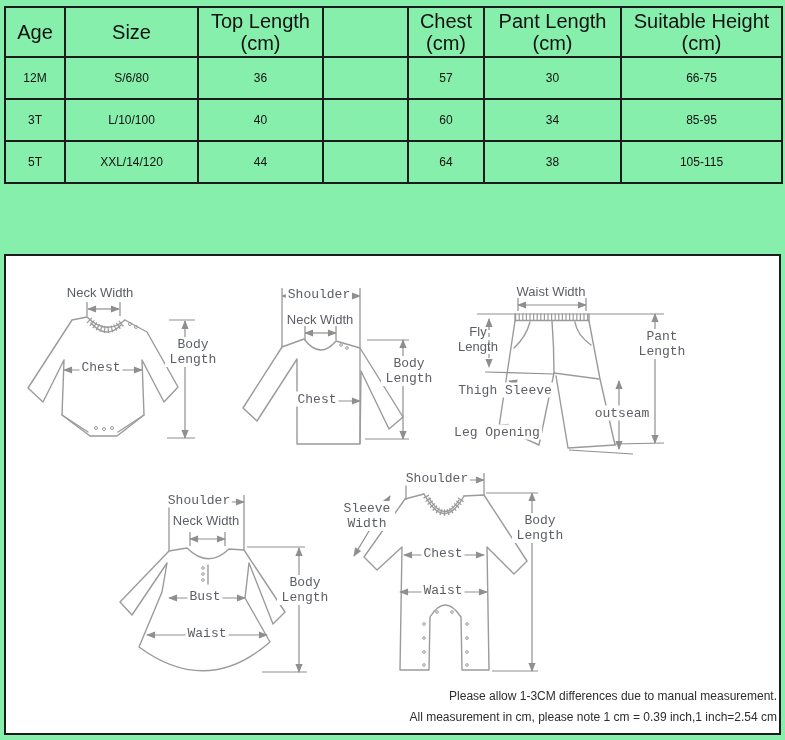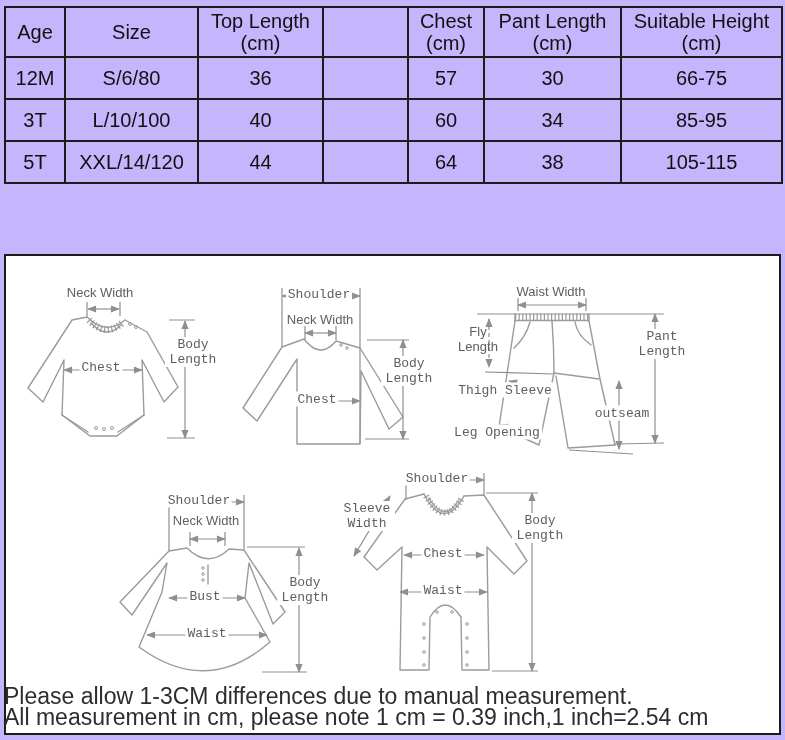--- a/index.html
+++ b/index.html
@@ -4,7 +4,7 @@
 <style>
   html,body{margin:0;padding:0;background:#fff;}
   .page{
-    position:relative;width:785px;height:740px;background:#c4b5fd;
+    position:relative;width:785px;height:740px;background:#86efac;
     font-family:"Liberation Sans","DejaVu Sans",sans-serif;overflow:hidden;
   }
   

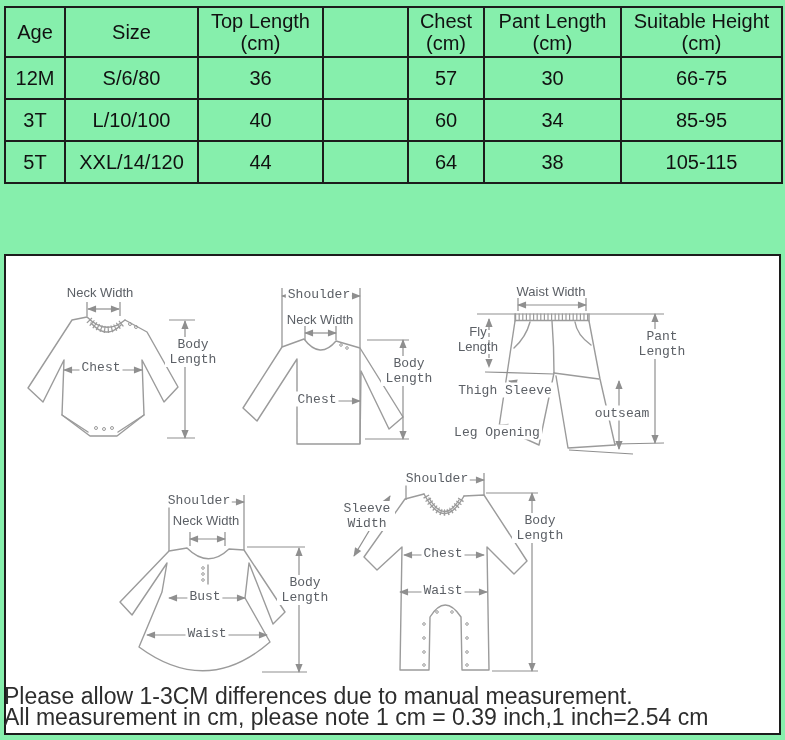--- a/index.html
+++ b/index.html
@@ -17,7 +17,7 @@
     font-weight:normal;color:#111;padding:0;overflow:hidden;
   }
   table.size th{height:48px;font-size:20px;line-height:22px;white-space:pre-line;}
-  table.size td{height:40px;font-size:20px;}
+  table.size td{height:40px;font-size:12px;}
   
   .diagram-box{
     position:absolute;left:4px;top:254px;width:773px;height:477px;

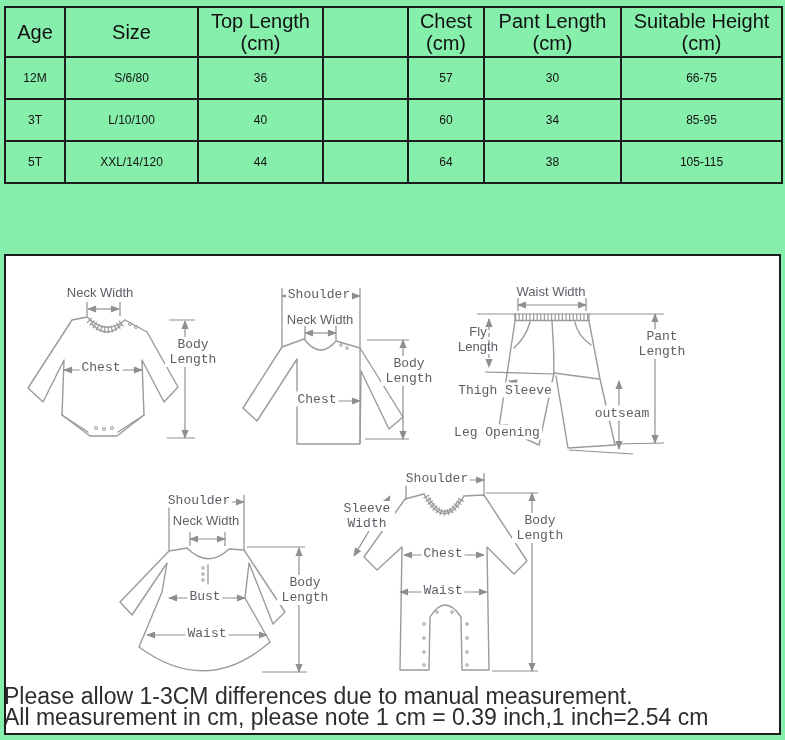--- a/index.html
+++ b/index.html
@@ -37,8 +37,8 @@
   .dot{fill:none;stroke:#9b9b9b;stroke-width:1;}
   
   .notes{
-    position:absolute;left:4px;top:686px;width:773px;text-align:left;
-    color:#2d2d2d;font-size:23px;line-height:21px;
+    position:absolute;left:4px;top:686px;width:773px;text-align:right;
+    color:#2d2d2d;font-size:12px;line-height:21px;
   }
 </style>
 </head>

